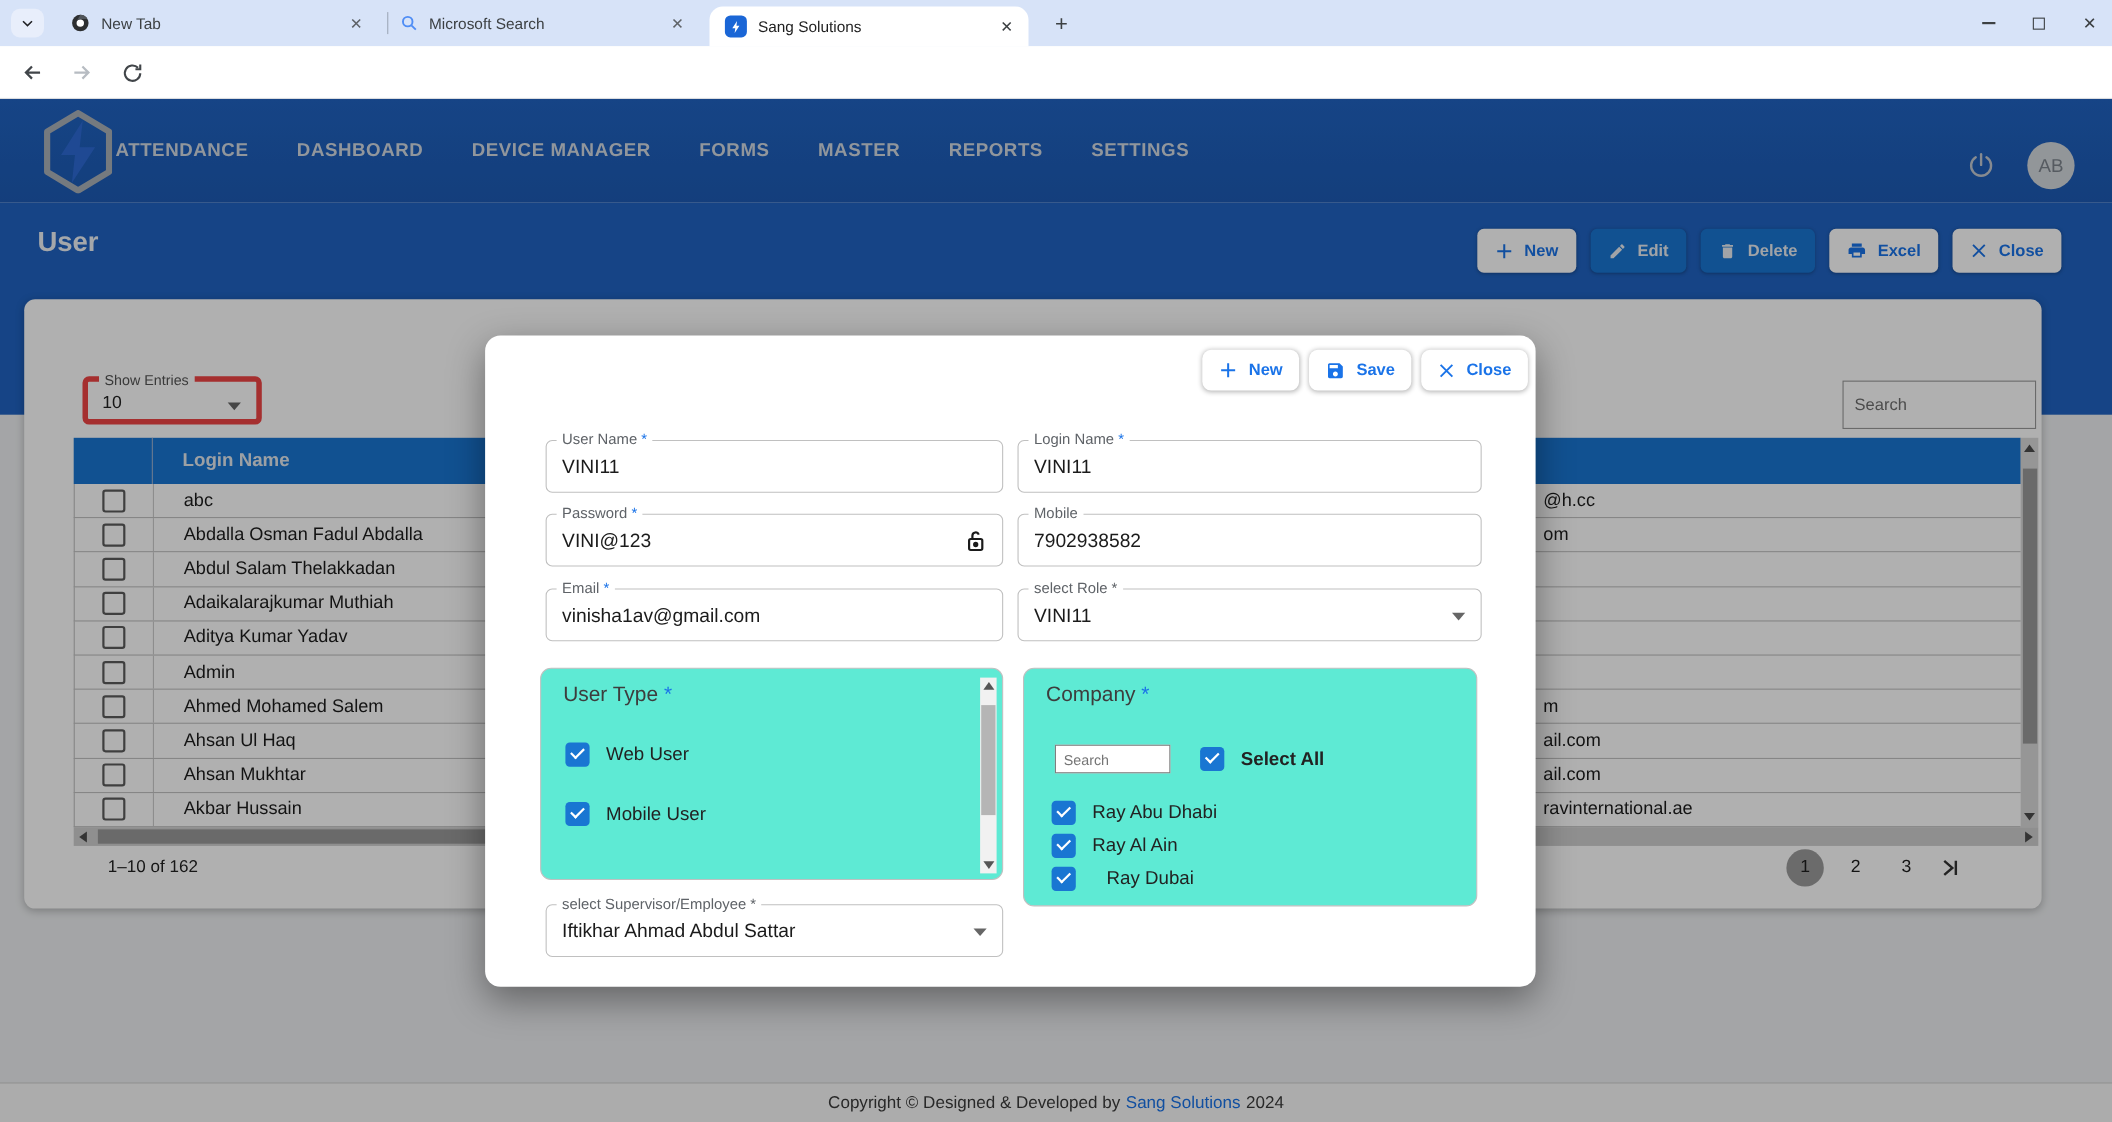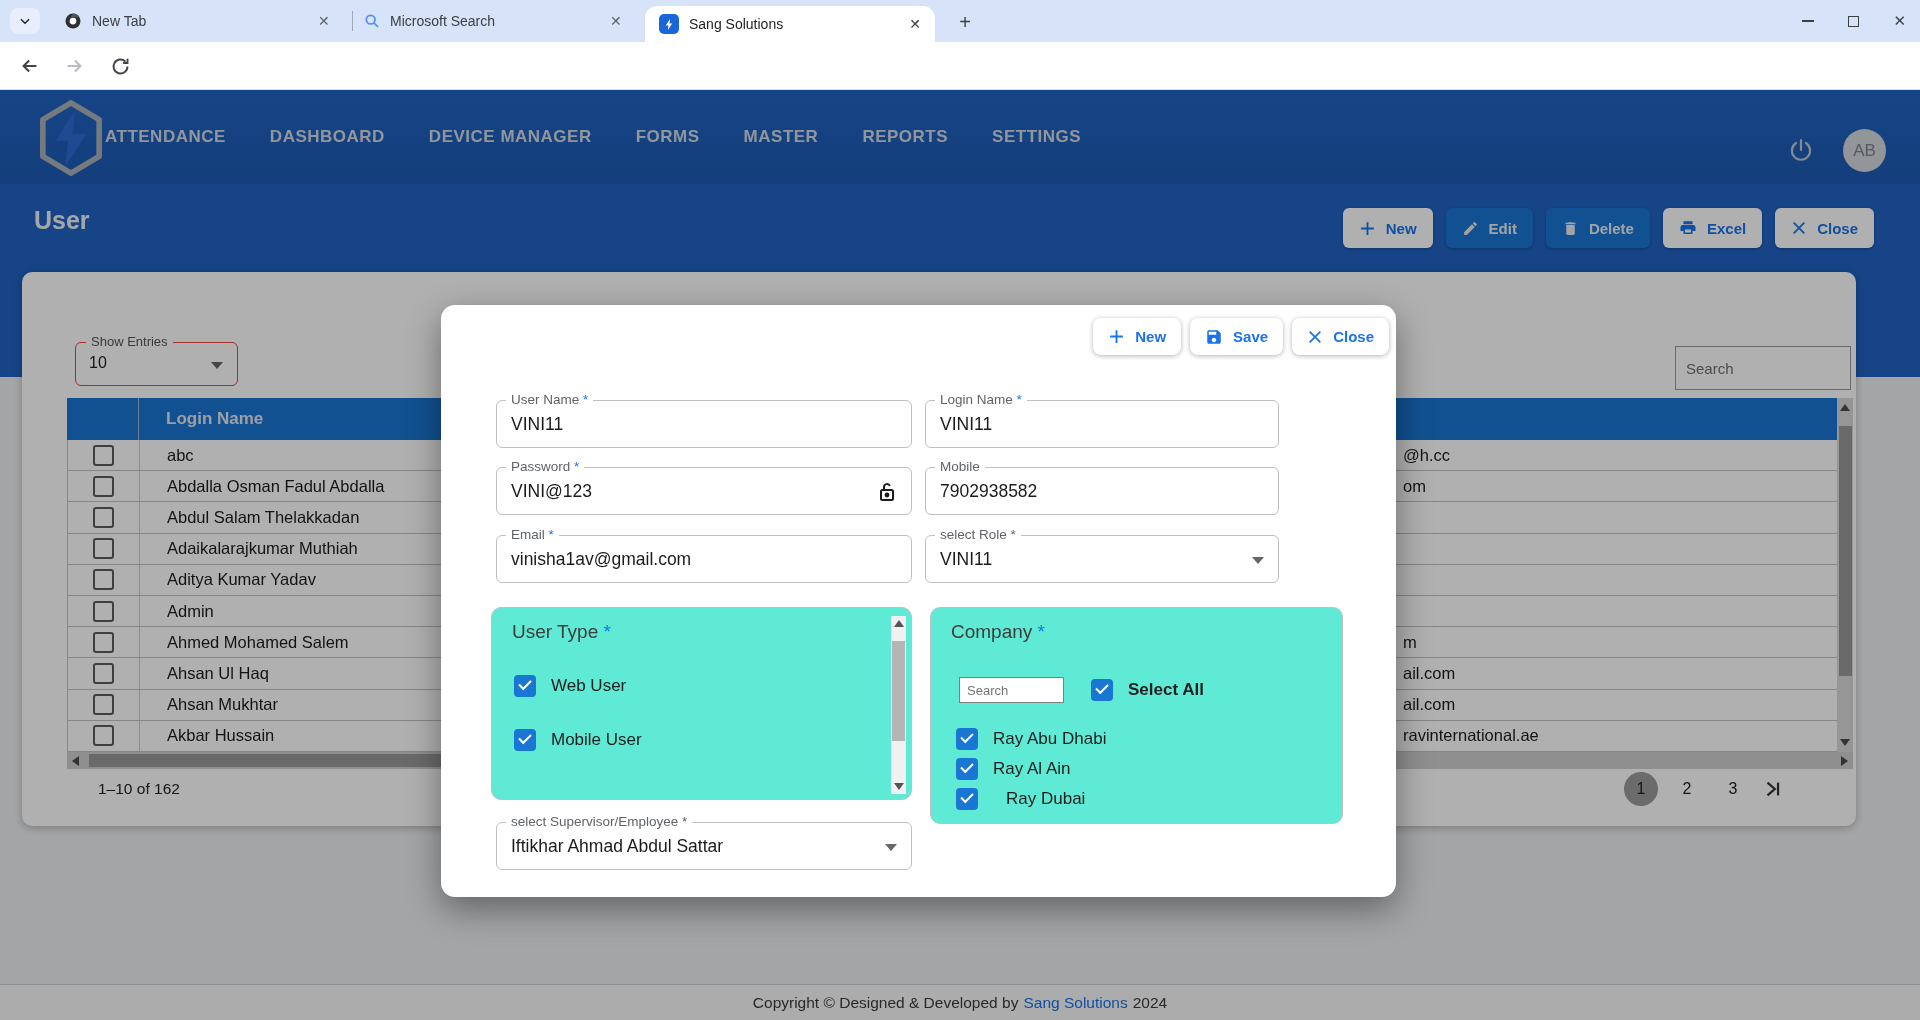--- a/index.html
+++ b/index.html
@@ -49,7 +49,7 @@
 
   .card { position:absolute; left:22px; top:272px; width:1834px; height:554px; background:#ffffff; border-radius:10px; box-shadow:0 2px 8px rgba(0,0,0,.25); }
 
-  .show-entries { position:absolute; left:53px; top:70px; width:163px; height:44px; border:1px solid #ef4444; border-radius:6px; }
+  .show-entries { position:absolute; left:53px; top:70px; width:163px; height:44px; border:5px solid #ef4444; border-radius:6px; }
   .notch-label { position:absolute; top:-9px; left:10px; background:#fff; padding:0 5px; font-size:13px; color:#555; white-space:nowrap; }
   .show-entries .val { position:absolute; left:13px; top:11px; font-size:16px; color:#222; }
   .caret { width:0; height:0; border-left:6px solid transparent; border-right:6px solid transparent; border-top:7px solid #666; }

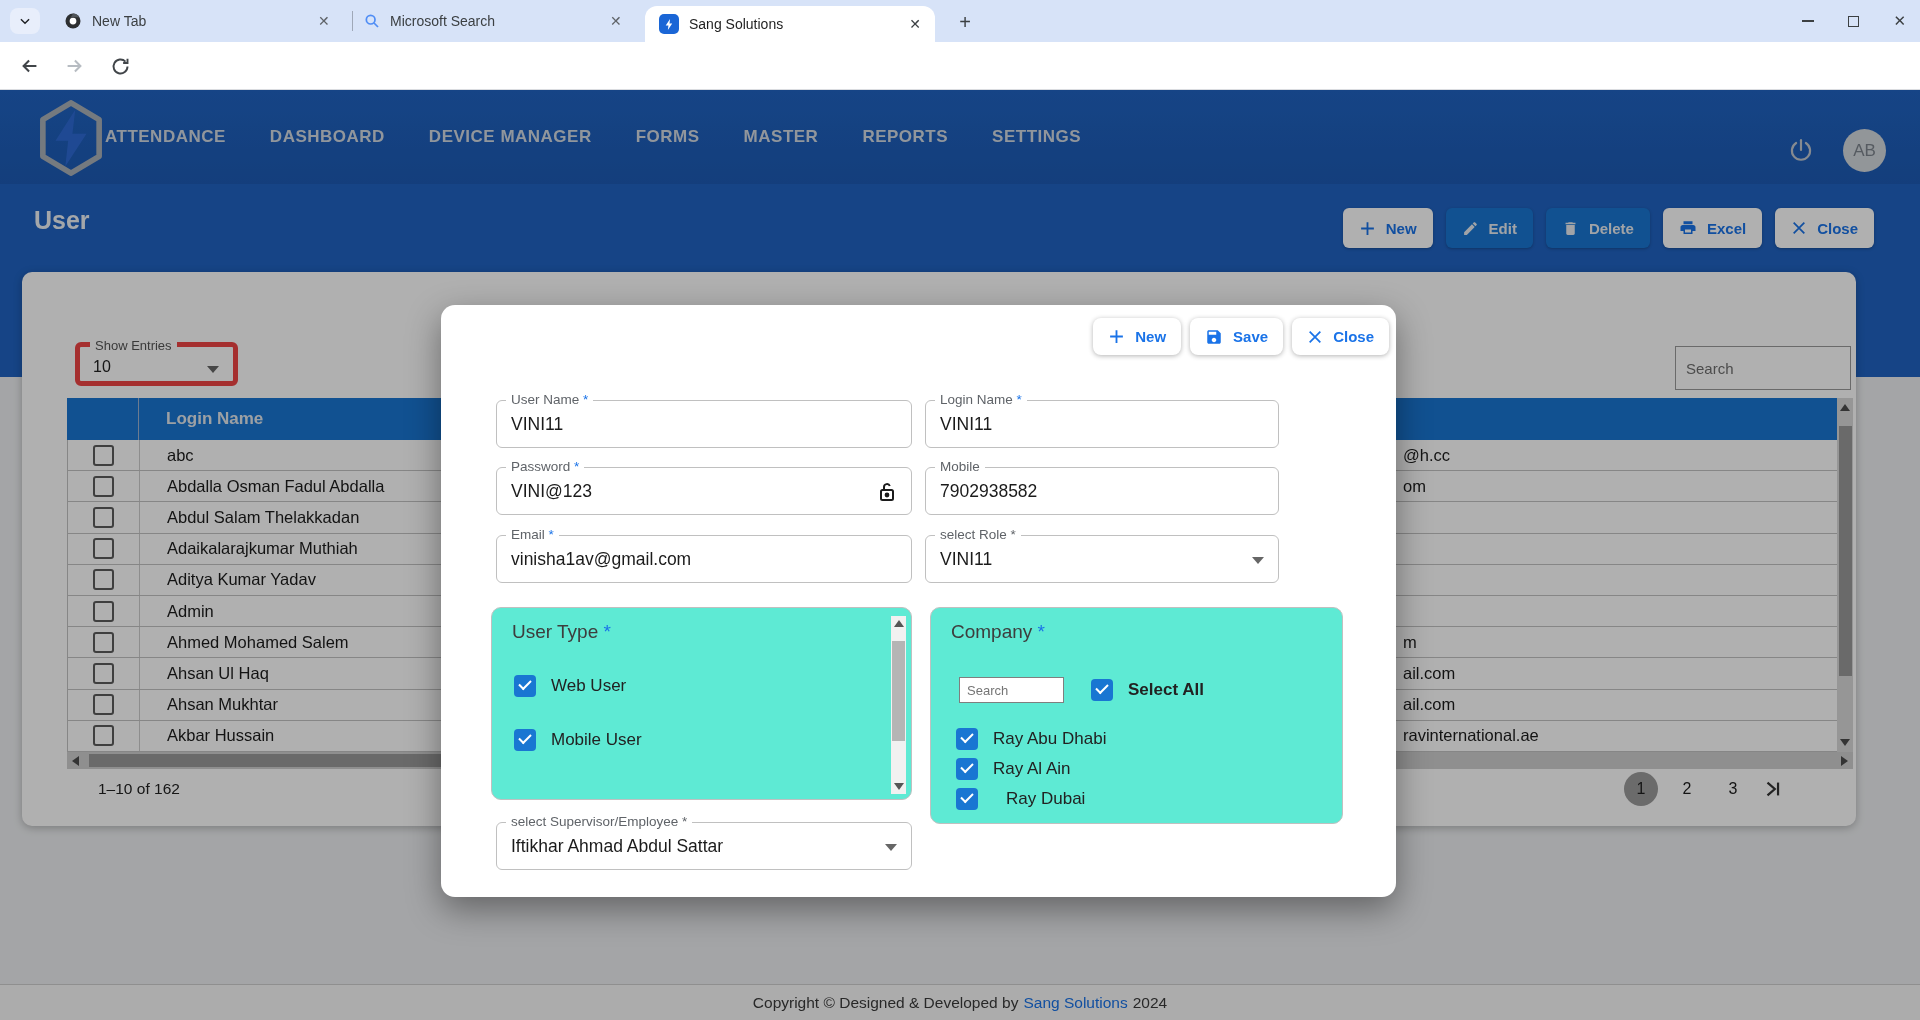--- a/index.html
+++ b/index.html
@@ -94,7 +94,7 @@
   .field .flabel .req { color:#1a73e8; }
   .field .fval { position:absolute; left:14px; top:13px; font-size:17.5px; color:#1b1b1b; white-space:nowrap; }
   .f-c1 { left:55px; width:416px; }
-  .f-c2 { left:484px; width:354px; }
+  .f-c2 { left:484px; width:422px; }
   .frow1 { top:95px; } .frow2 { top:162px; } .frow3 { top:230px; }
   .field .icon-right { position:absolute; right:12px; top:12px; }
   .field .caret { position:absolute; right:14px; top:21px; }

